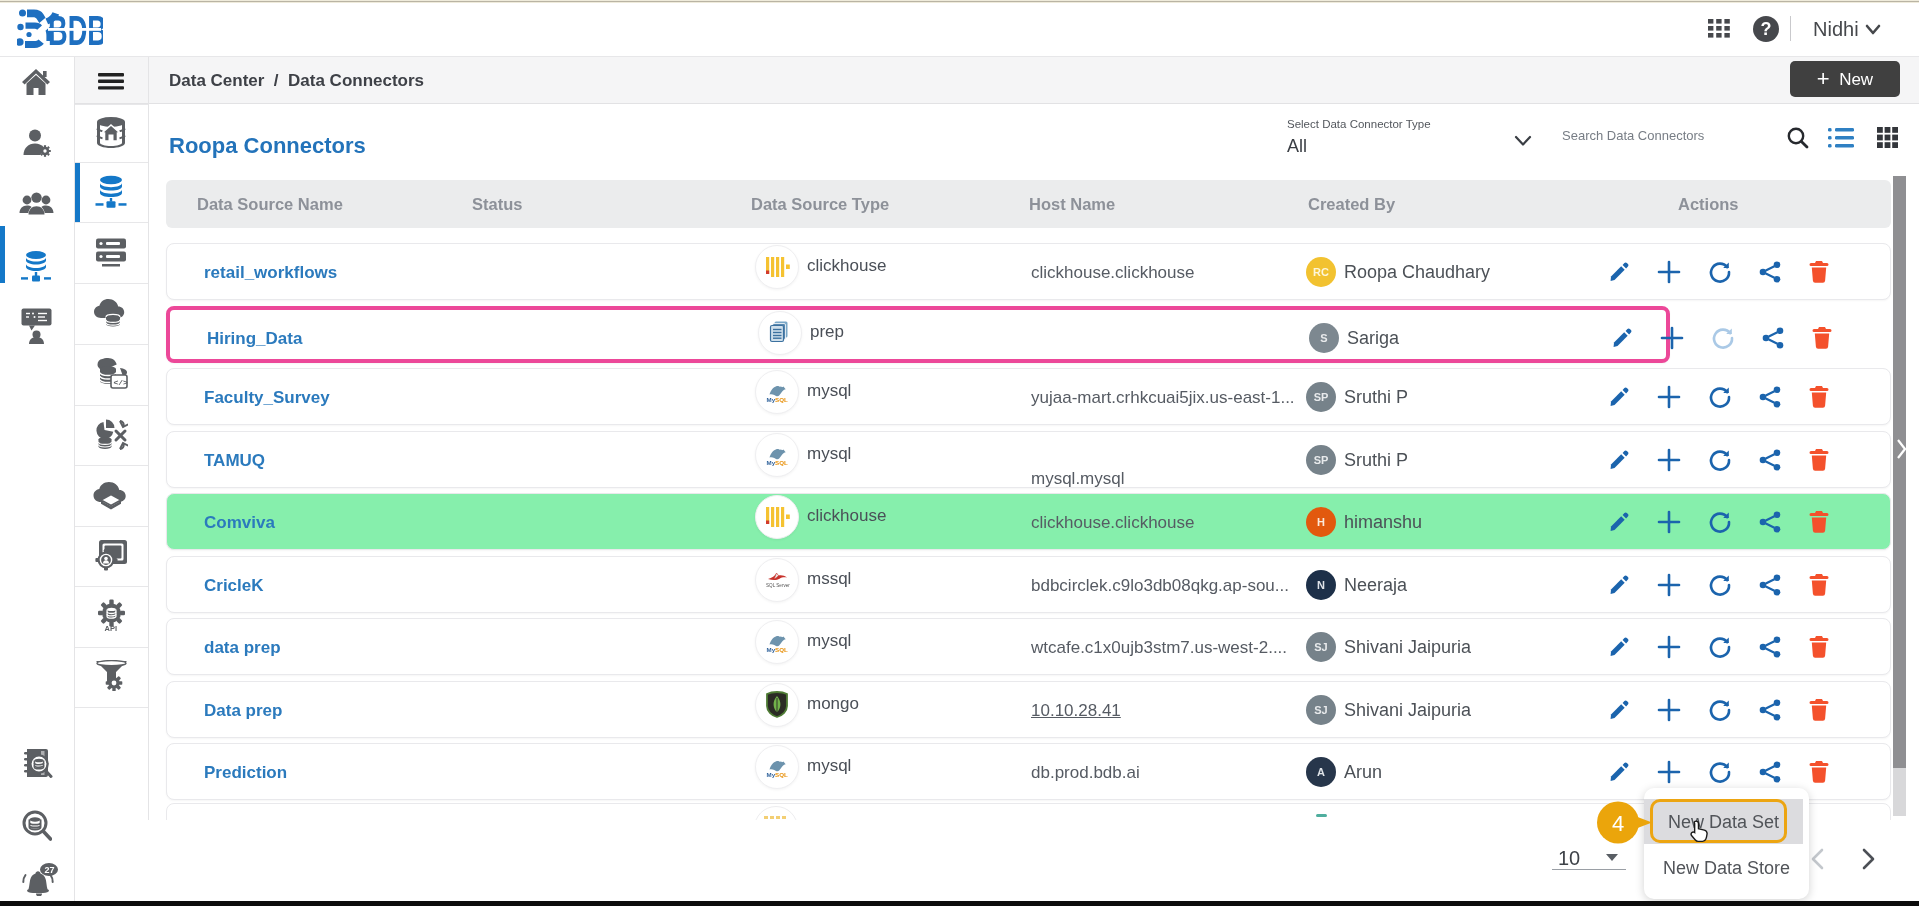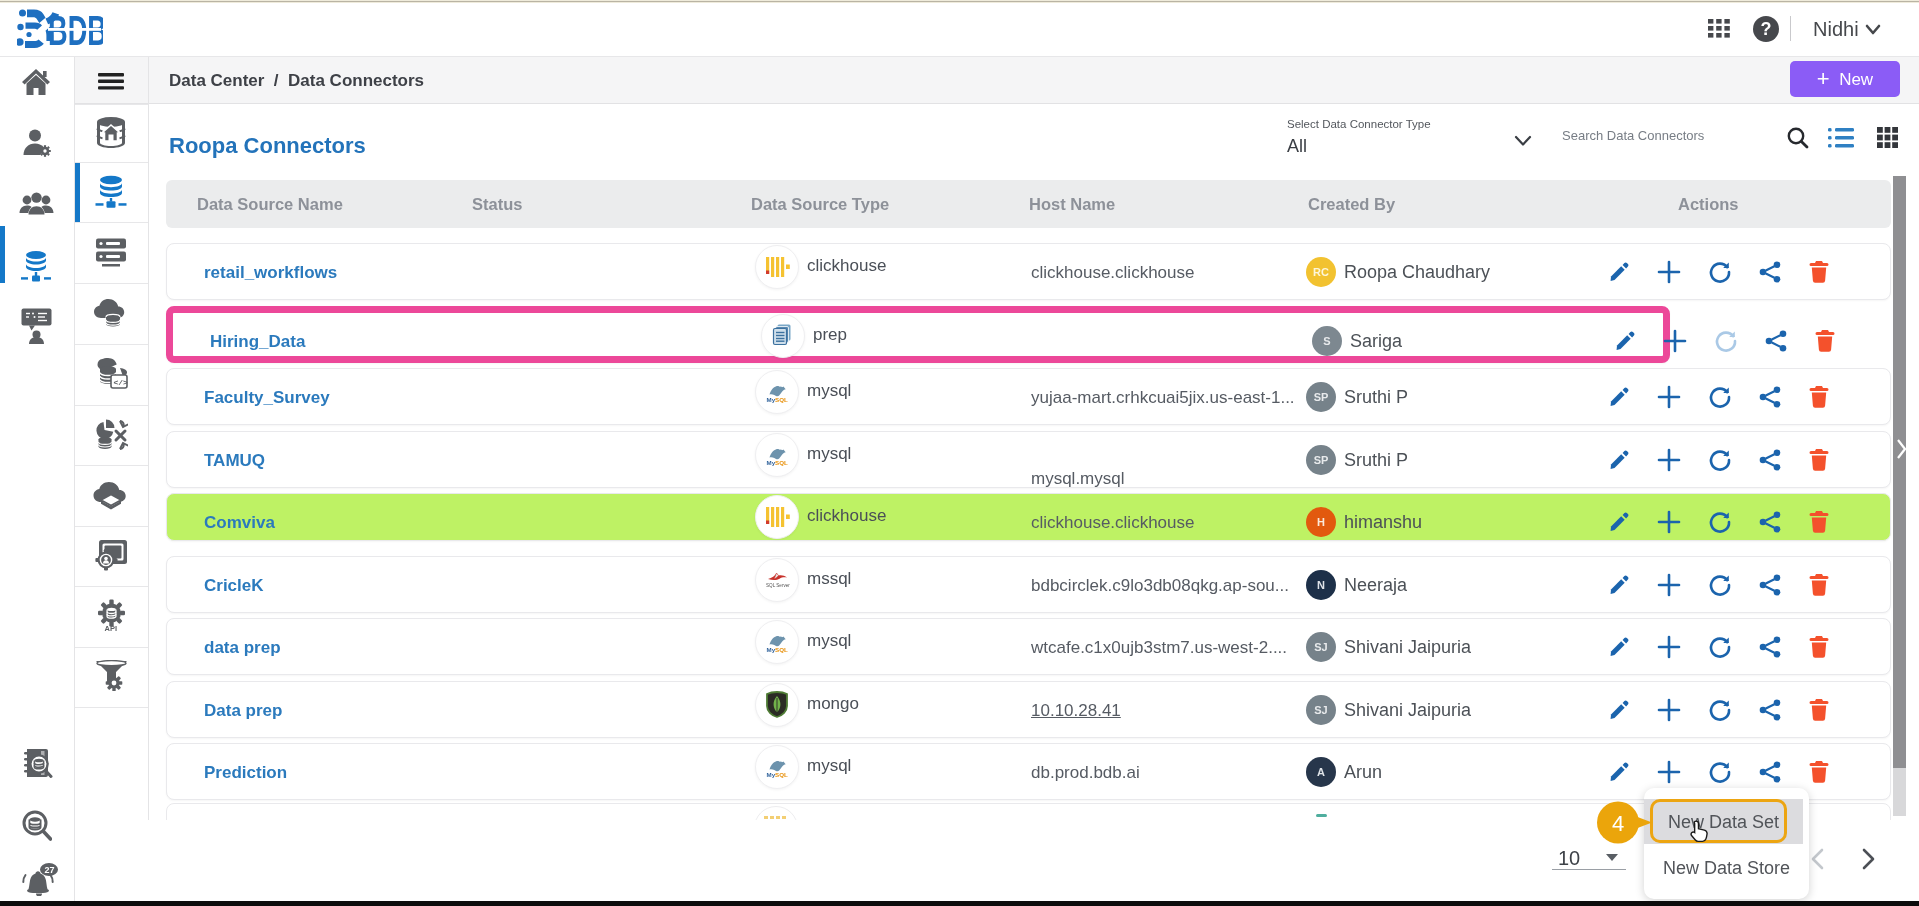--- a/index.html
+++ b/index.html
@@ -69,7 +69,7 @@
     </svg>
 </div>
 <div class="abs" style="left:169px;top:71px;font-size:17px;font-weight:bold;color:#3e4147;">Data Center&nbsp;&nbsp;/&nbsp;&nbsp;Data Connectors</div>
-<div class="abs" style="left:1790px;top:61px;width:110px;height:36px;background:#8b5cf6;border-radius:5px;color:#fff;font-size:17px;text-align:center;line-height:36px;">
+<div class="abs" style="left:1790px;top:61px;width:110px;height:36px;background:#404040;border-radius:5px;color:#fff;font-size:17px;text-align:center;line-height:36px;">
   <span style="font-size:22px;font-weight:400;vertical-align:-1px;">+</span>&nbsp; New
 </div>
 

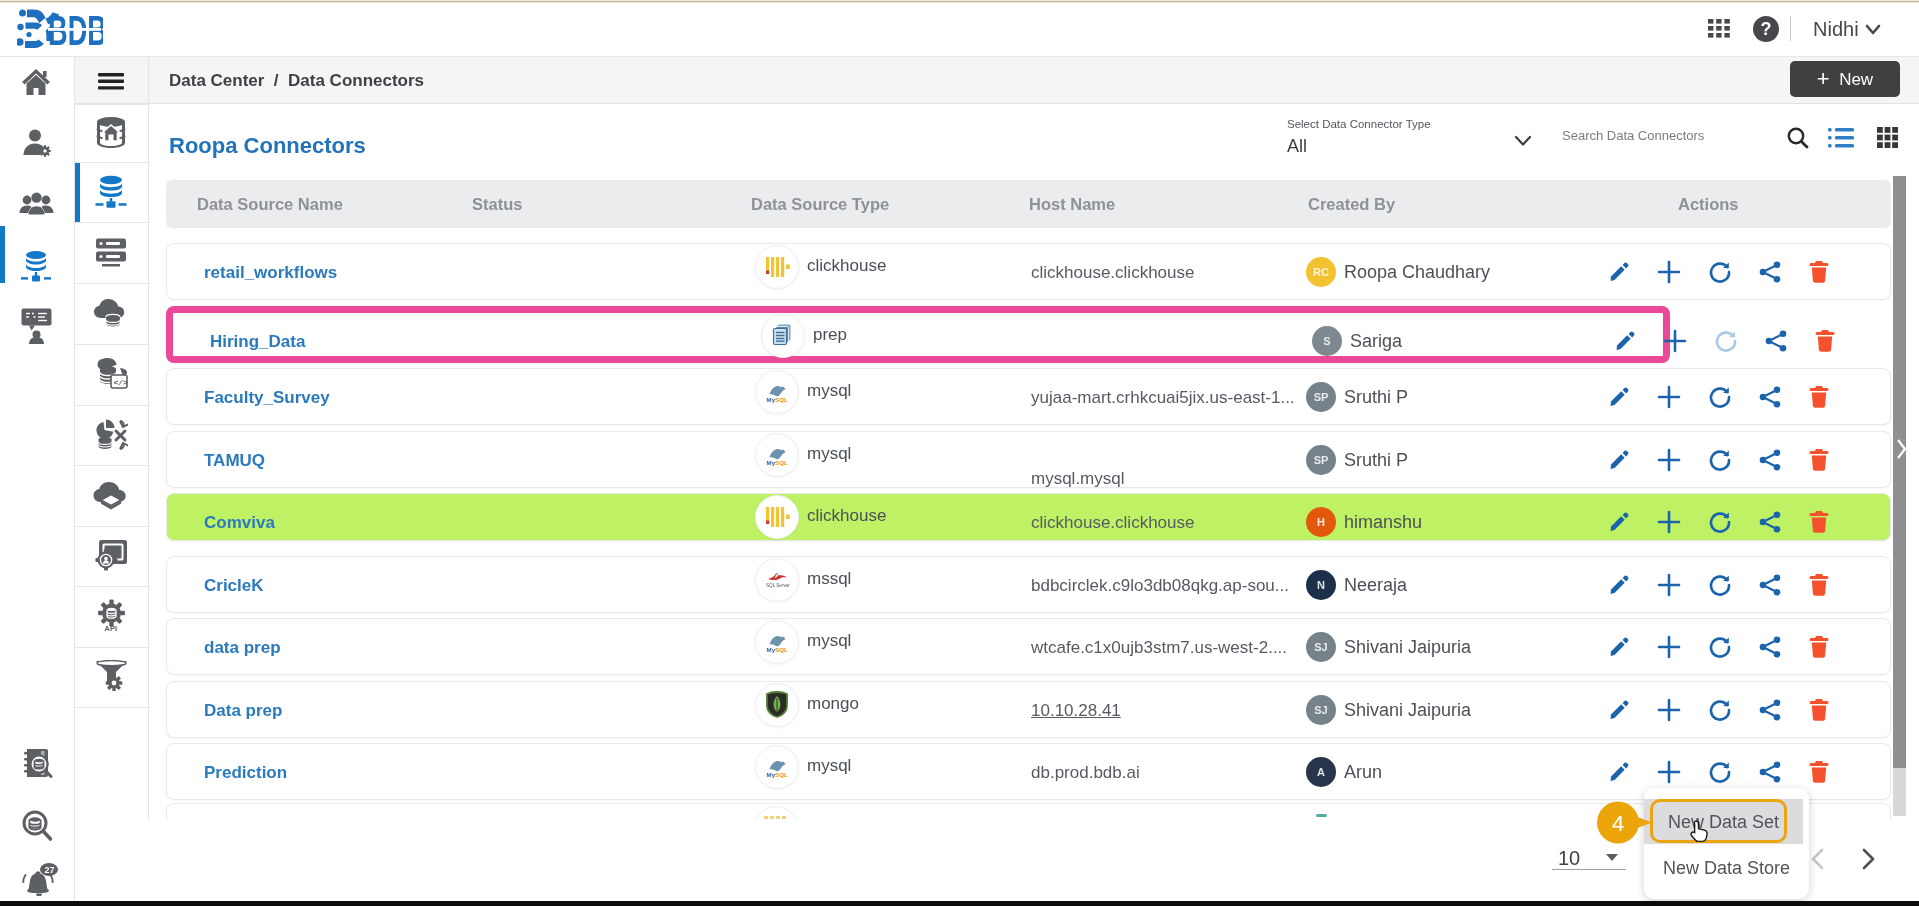--- a/index.html
+++ b/index.html
@@ -436,7 +436,7 @@
         </g>
       </svg>
     </div>
-<div class="abs" style="left:166px;top:305.5px;width:1504px;height:57px;background:#fff;border:7px solid #ec4899;border-radius:8px;box-shadow:0 1px 2px rgba(0,0,0,0.04);padding-left:43px;">
+<div class="abs" style="left:166px;top:305.5px;width:1504px;height:57px;background:#fff;border:4px solid #ec4899;border-radius:8px;box-shadow:0 1px 2px rgba(0,0,0,0.04);padding-left:43px;">
       <span class="abs" style="left:37px;top:19px;font-size:17px;font-weight:bold;color:#2b7abd;">Hiring_Data</span>
       <div class="abs" style="left:588px;top:1px;">
         <div class="abs" style="left:0px;top:0px;width:44px;height:44px;background:#fff;border:1px solid #efeff1;border-radius:50%;box-shadow:0 1px 3px rgba(0,0,0,0.05);"><svg width="42" height="42" viewBox="0 0 42 42">

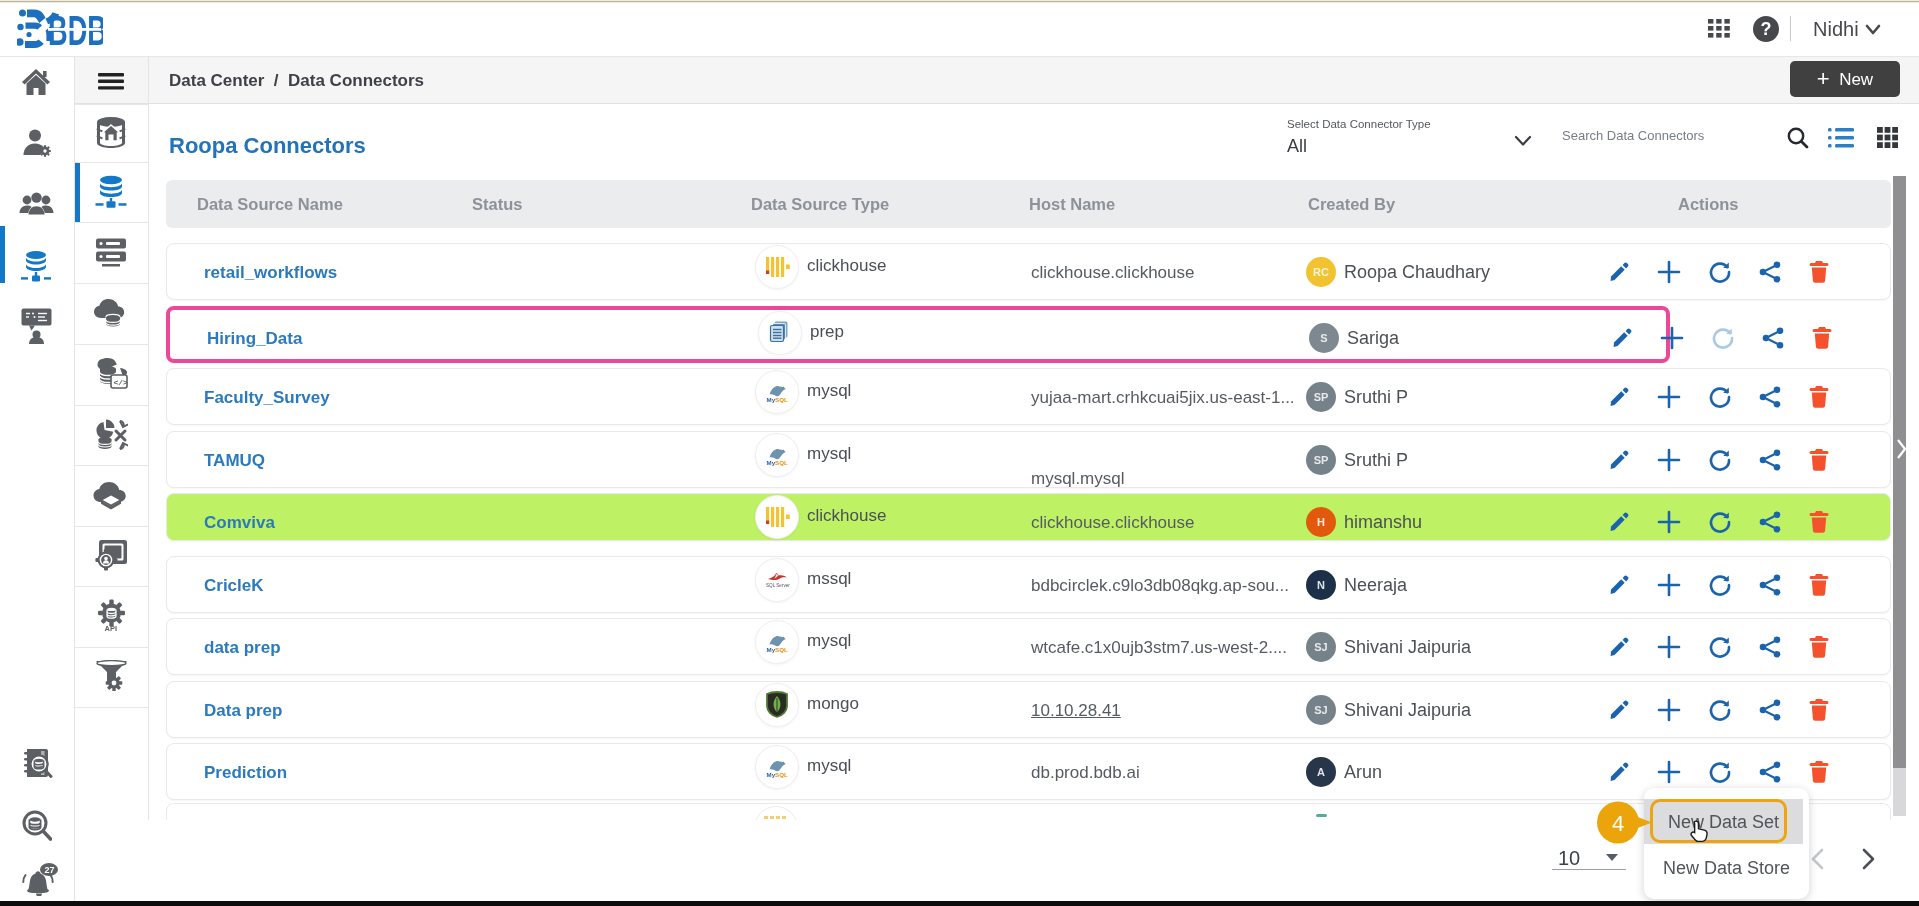--- a/index.html
+++ b/index.html
@@ -586,7 +586,7 @@
         </g>
       </svg>
     </div>
-<div class="abs" style="left:166px;top:493px;width:1725px;height:48px;background:#bef264;border:1px solid #e9e9ec;border-radius:8px;box-shadow:0 1px 2px rgba(0,0,0,0.04);">
+<div class="abs" style="left:166px;top:493px;width:1725px;height:57px;background:#86efac;border:1px solid #e9e9ec;border-radius:8px;box-shadow:0 1px 2px rgba(0,0,0,0.04);">
       <span class="abs" style="left:37px;top:19px;font-size:17px;font-weight:bold;color:#2b7abd;">Comviva</span>
       <div class="abs" style="left:588px;top:1px;">
         <div class="abs" style="left:0px;top:0px;width:44px;height:44px;background:#fff;border:1px solid #efeff1;border-radius:50%;box-shadow:0 1px 3px rgba(0,0,0,0.05);"><svg width="42" height="42" viewBox="0 0 42 42">

